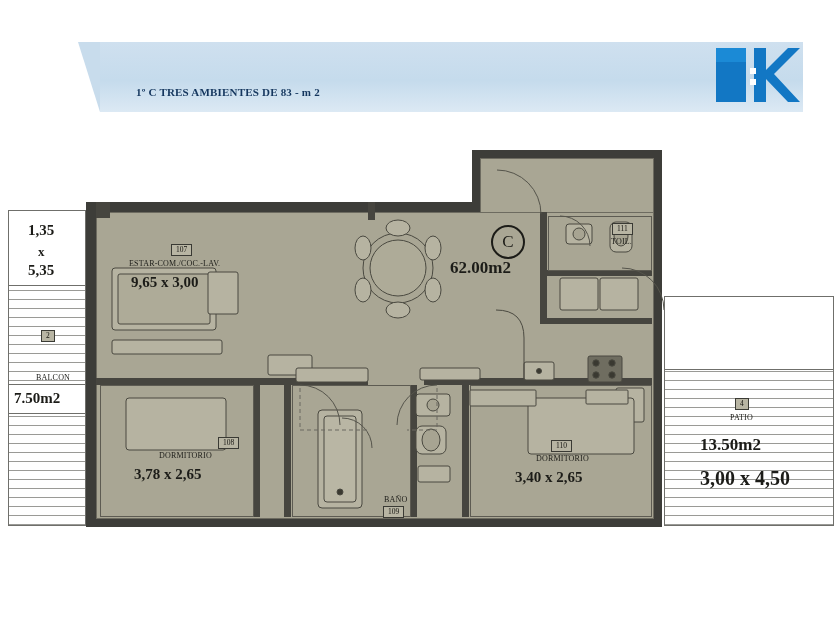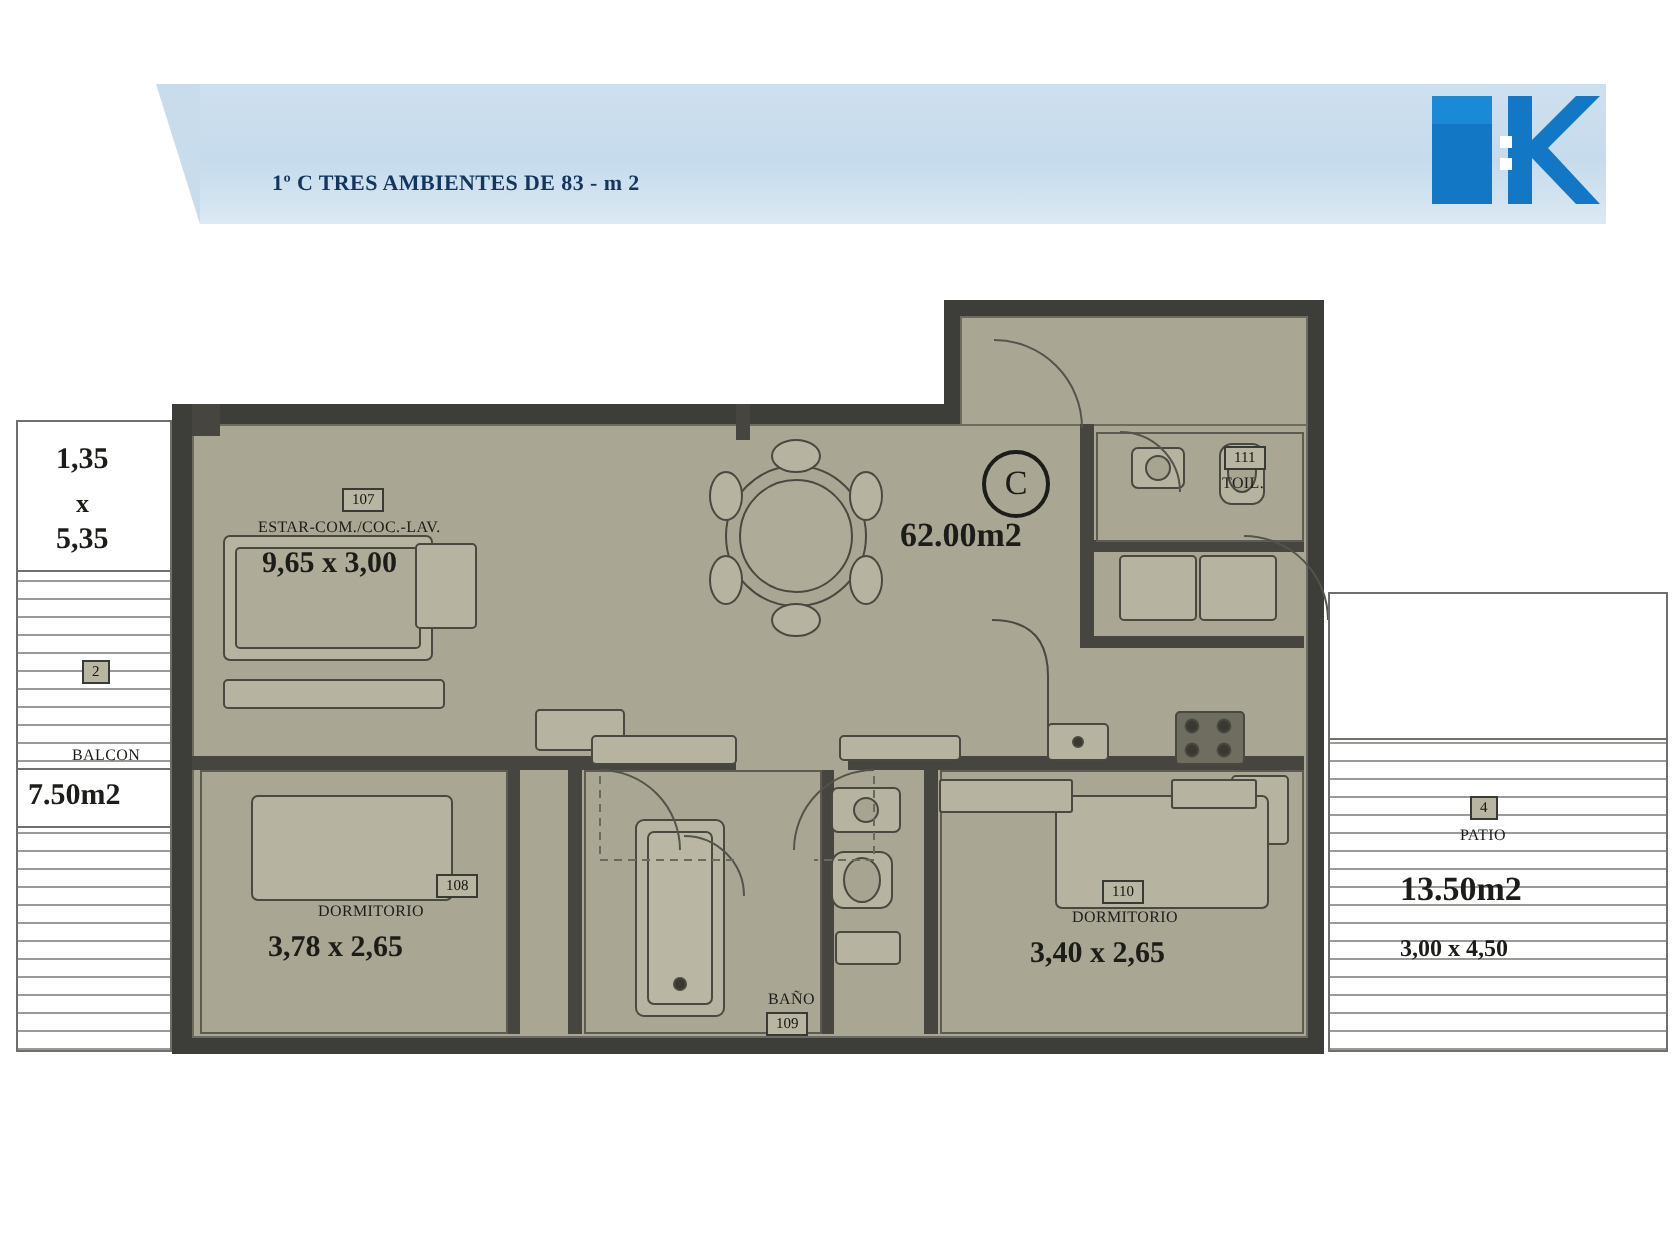--- a/index.html
+++ b/index.html
@@ -261,7 +261,7 @@
     <div class="tag" style="left:735px;top:258px;">4</div>
     <div class="label lab-small" style="left:730px;top:273px;text-align:center;">PATIO</div>
     <div class="label" style="left:700px;top:295px;font-size:17px;font-weight:bold;">13.50m2</div>
-    <div class="label" style="left:700px;top:327px;font-size:12px;font-weight:bold;">3,00 x 4,50</div>
+    <div class="label" style="left:700px;top:327px;font-size:20px;font-weight:bold;">3,00 x 4,50</div>
   </div>
 
 

